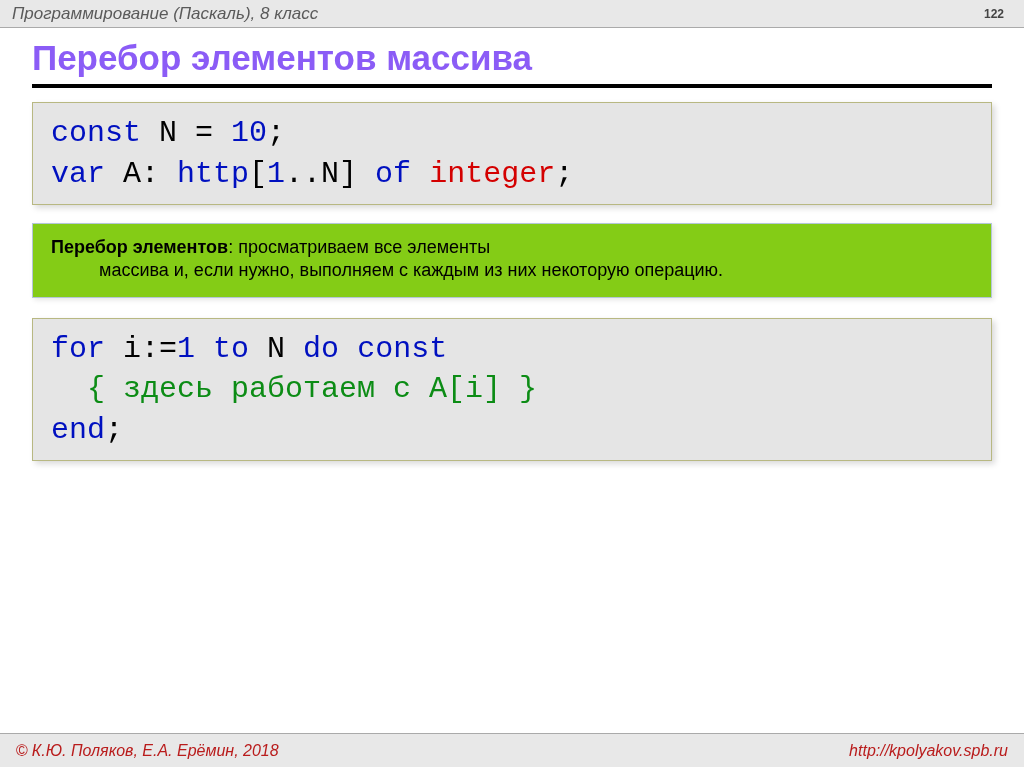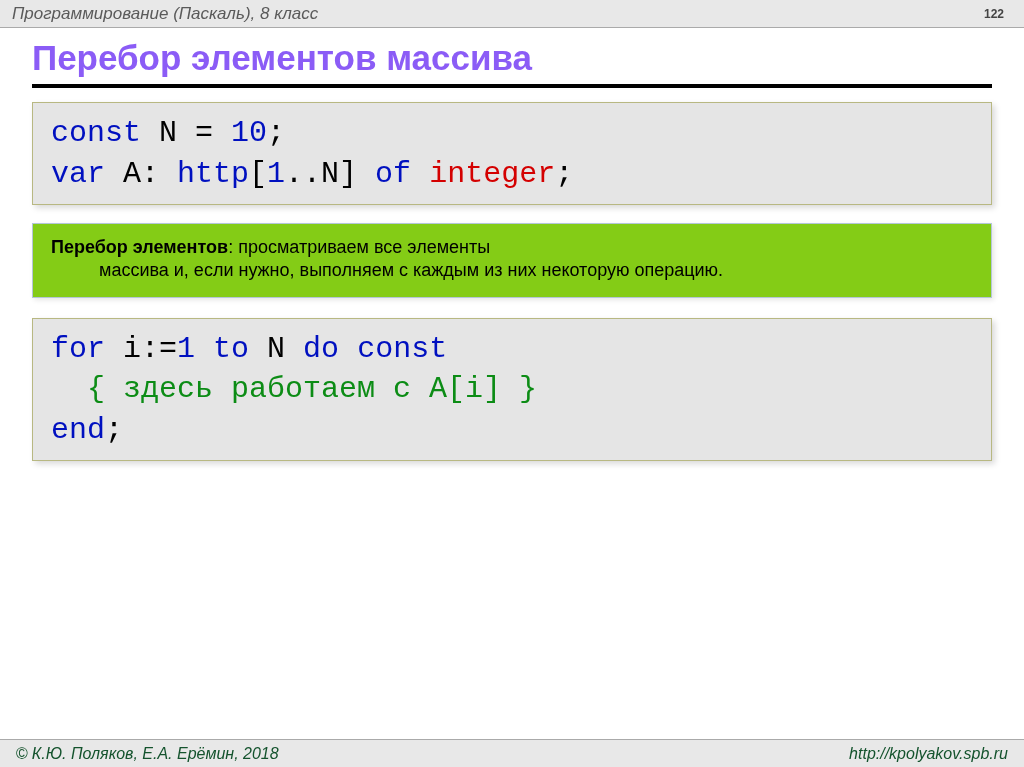--- a/index.html
+++ b/index.html
@@ -84,7 +84,7 @@
     bottom: 0;
     left: 0;
     right: 0;
-    height: 28px;
+    height: 34px;
     background: #e8e8e8;
     border-top: 1px solid #aaa;
     display: flex;
@@ -93,7 +93,7 @@
     padding: 0 16px;
     font-size: 16px;
     font-style: italic;
-    color: #14532d;
+    color: #b91c1c;
   }
   .copy-sym { font-style: normal; margin-right: 4px; }
 </style>

